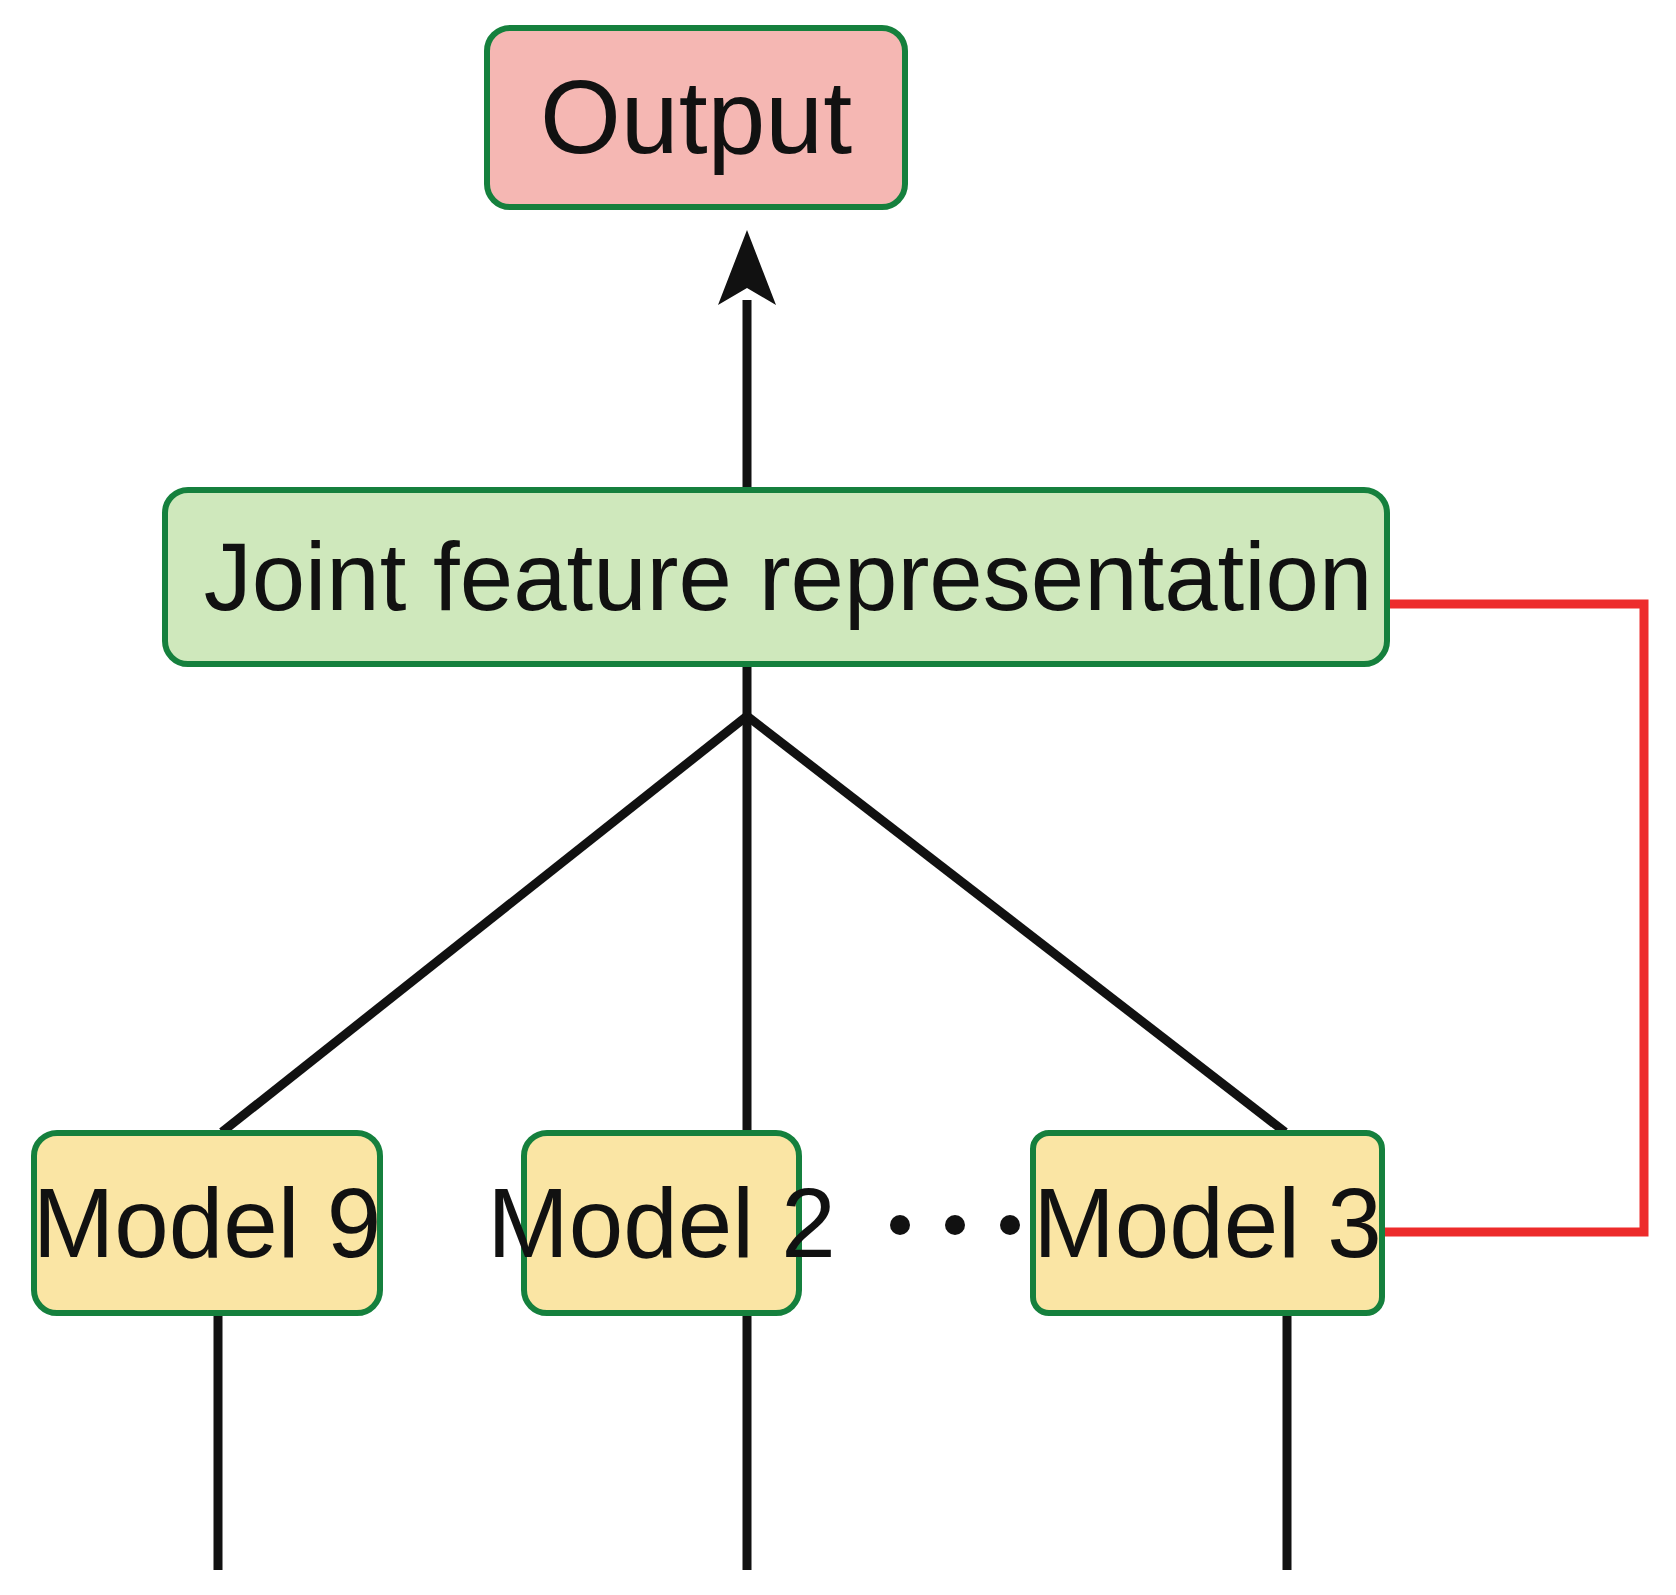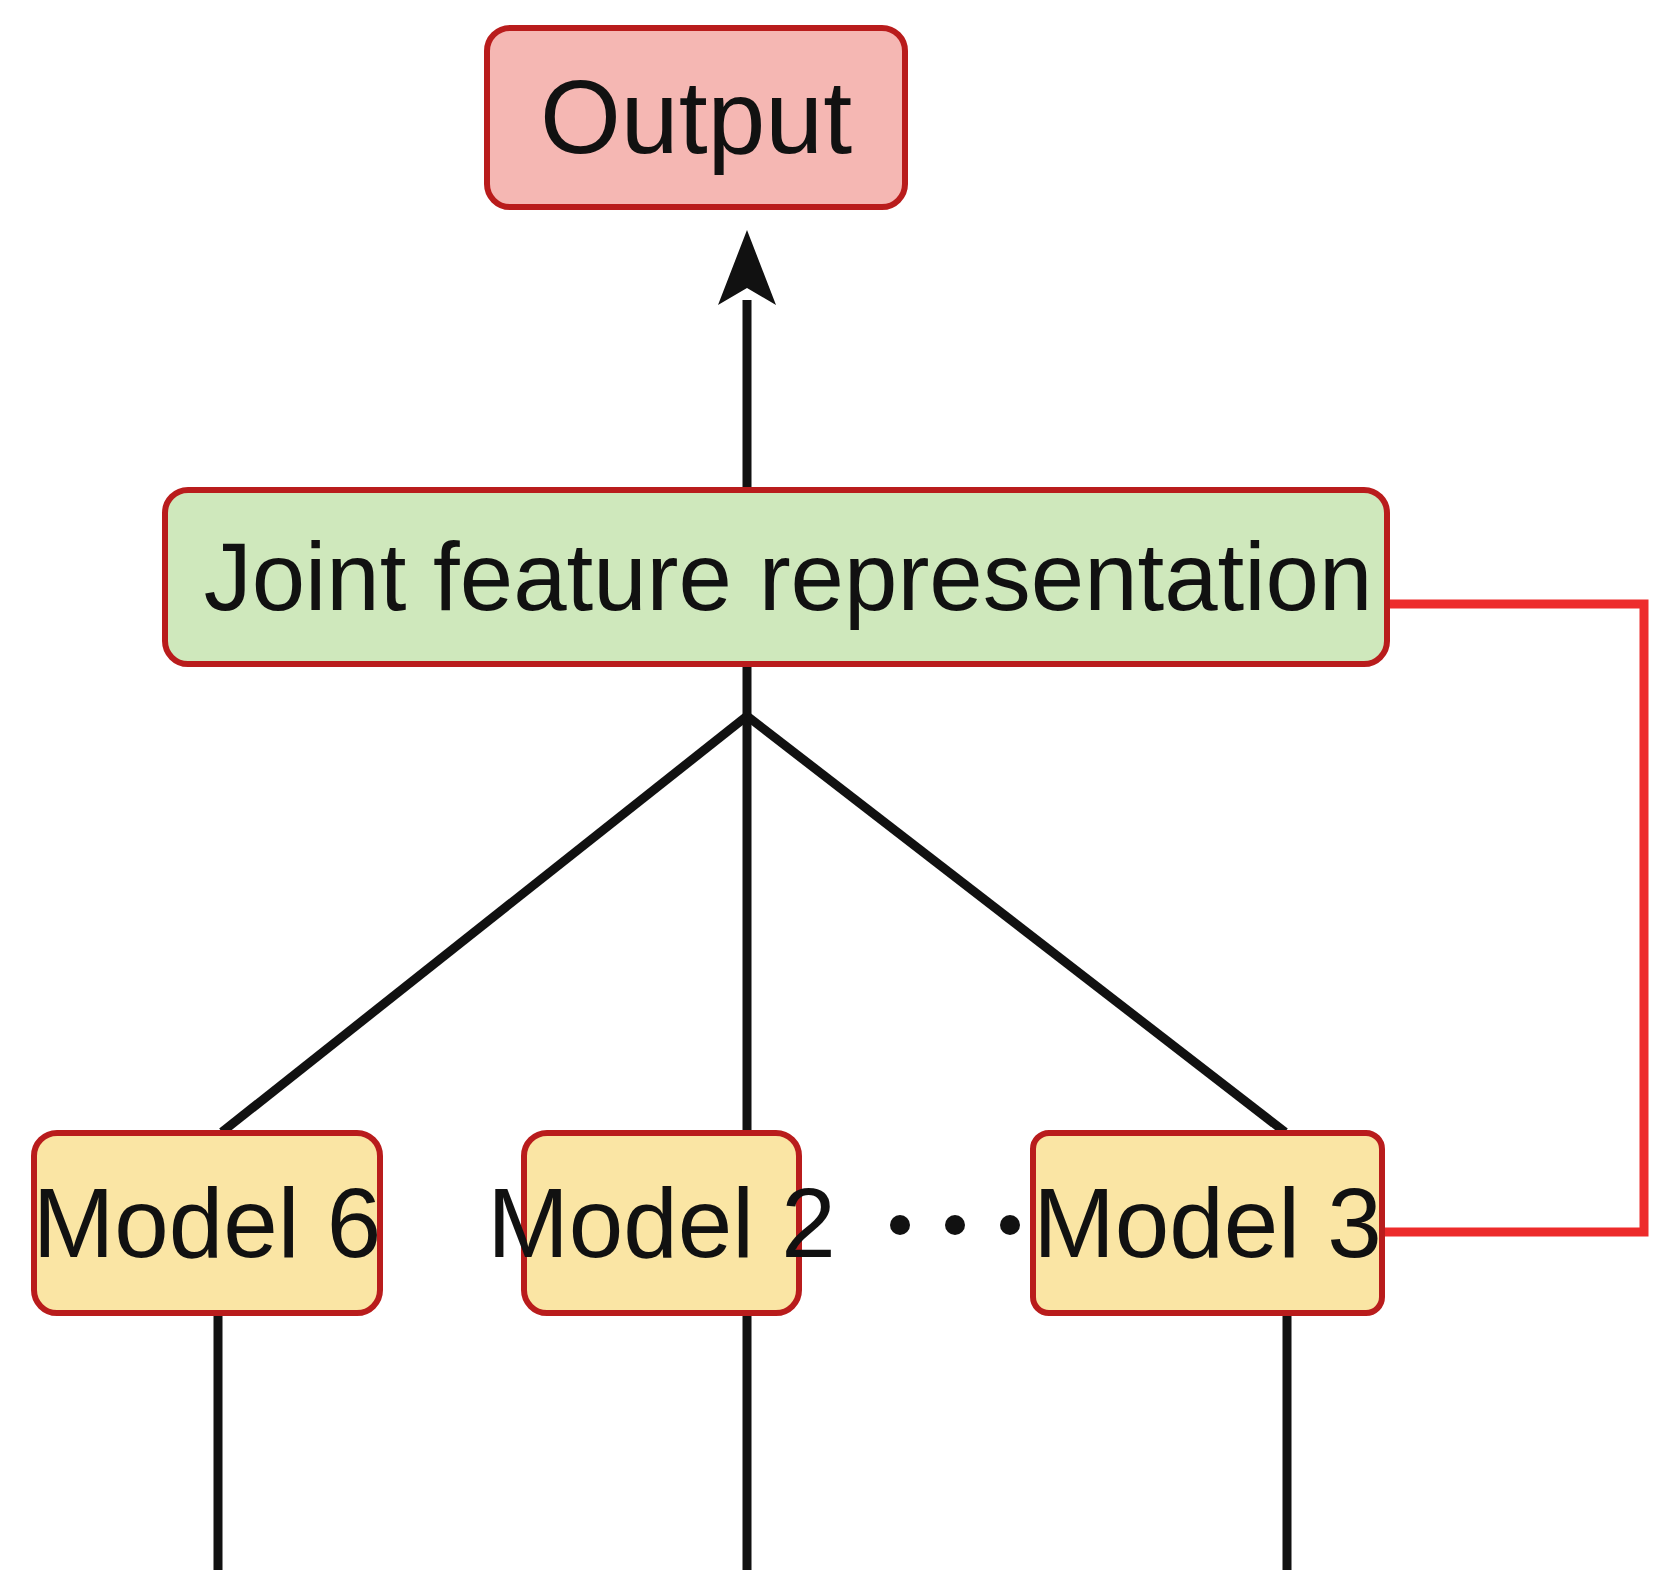--- a/index.html
+++ b/index.html
@@ -27,7 +27,7 @@
   .node {
     position: absolute;
     box-sizing: border-box;
-    border: 6px solid #b91c1c;
+    border: 6px solid #15803d;
     border-radius: 26px;
     display: flex;
     align-items: center;

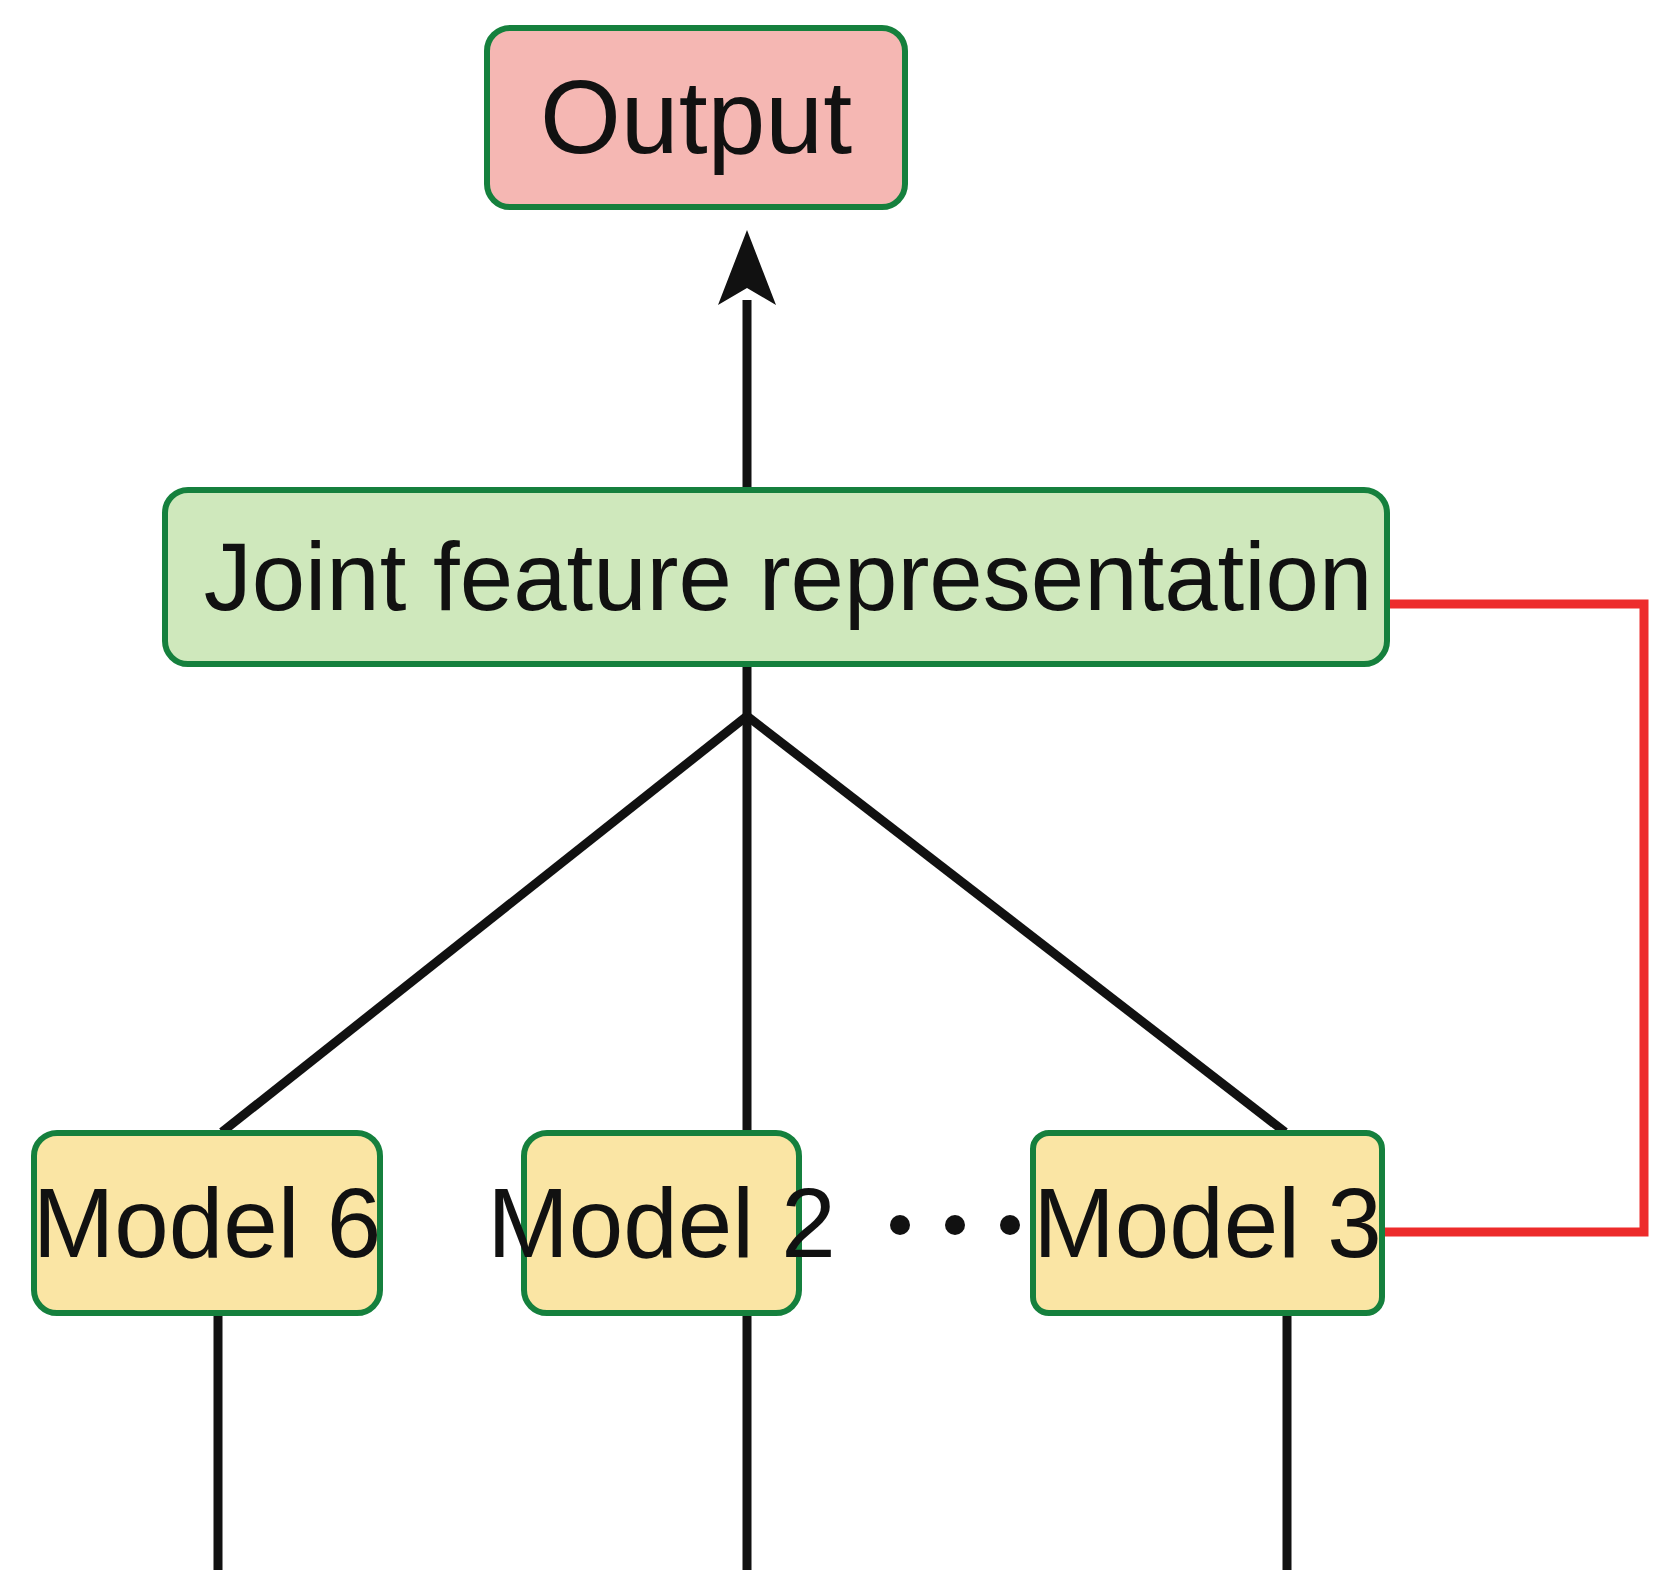--- a/index.html
+++ b/index.html
@@ -124,7 +124,7 @@
 
   <div class="node" id="node-joint">Joint feature representation</div>
 
-  <div class="node node-model" id="node-model-1">Model 6</div>
+  <div class="node node-model" id="node-model-1">Model 9</div>
 
   <div class="node node-model" id="node-model-2">Model 2</div>
 

